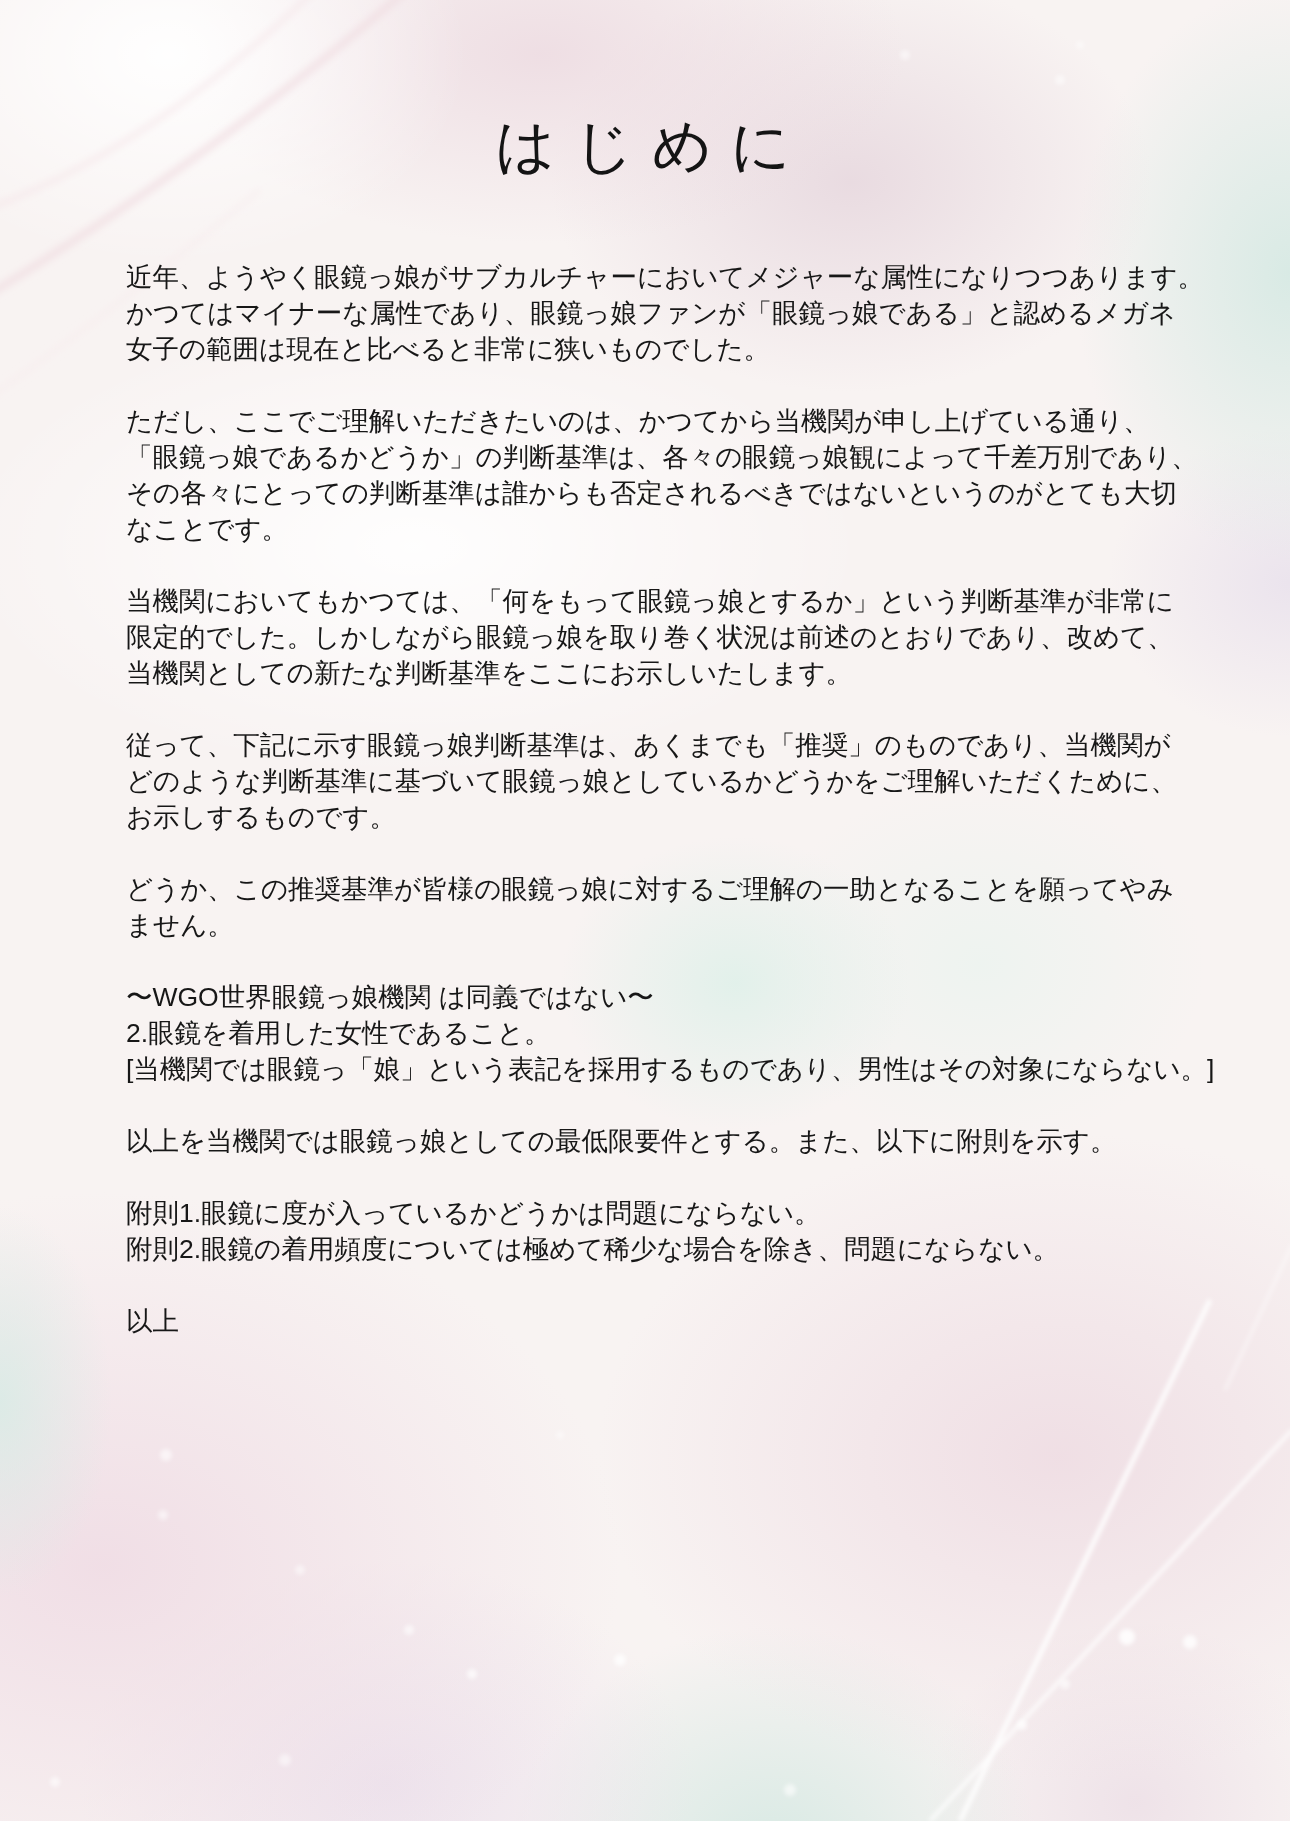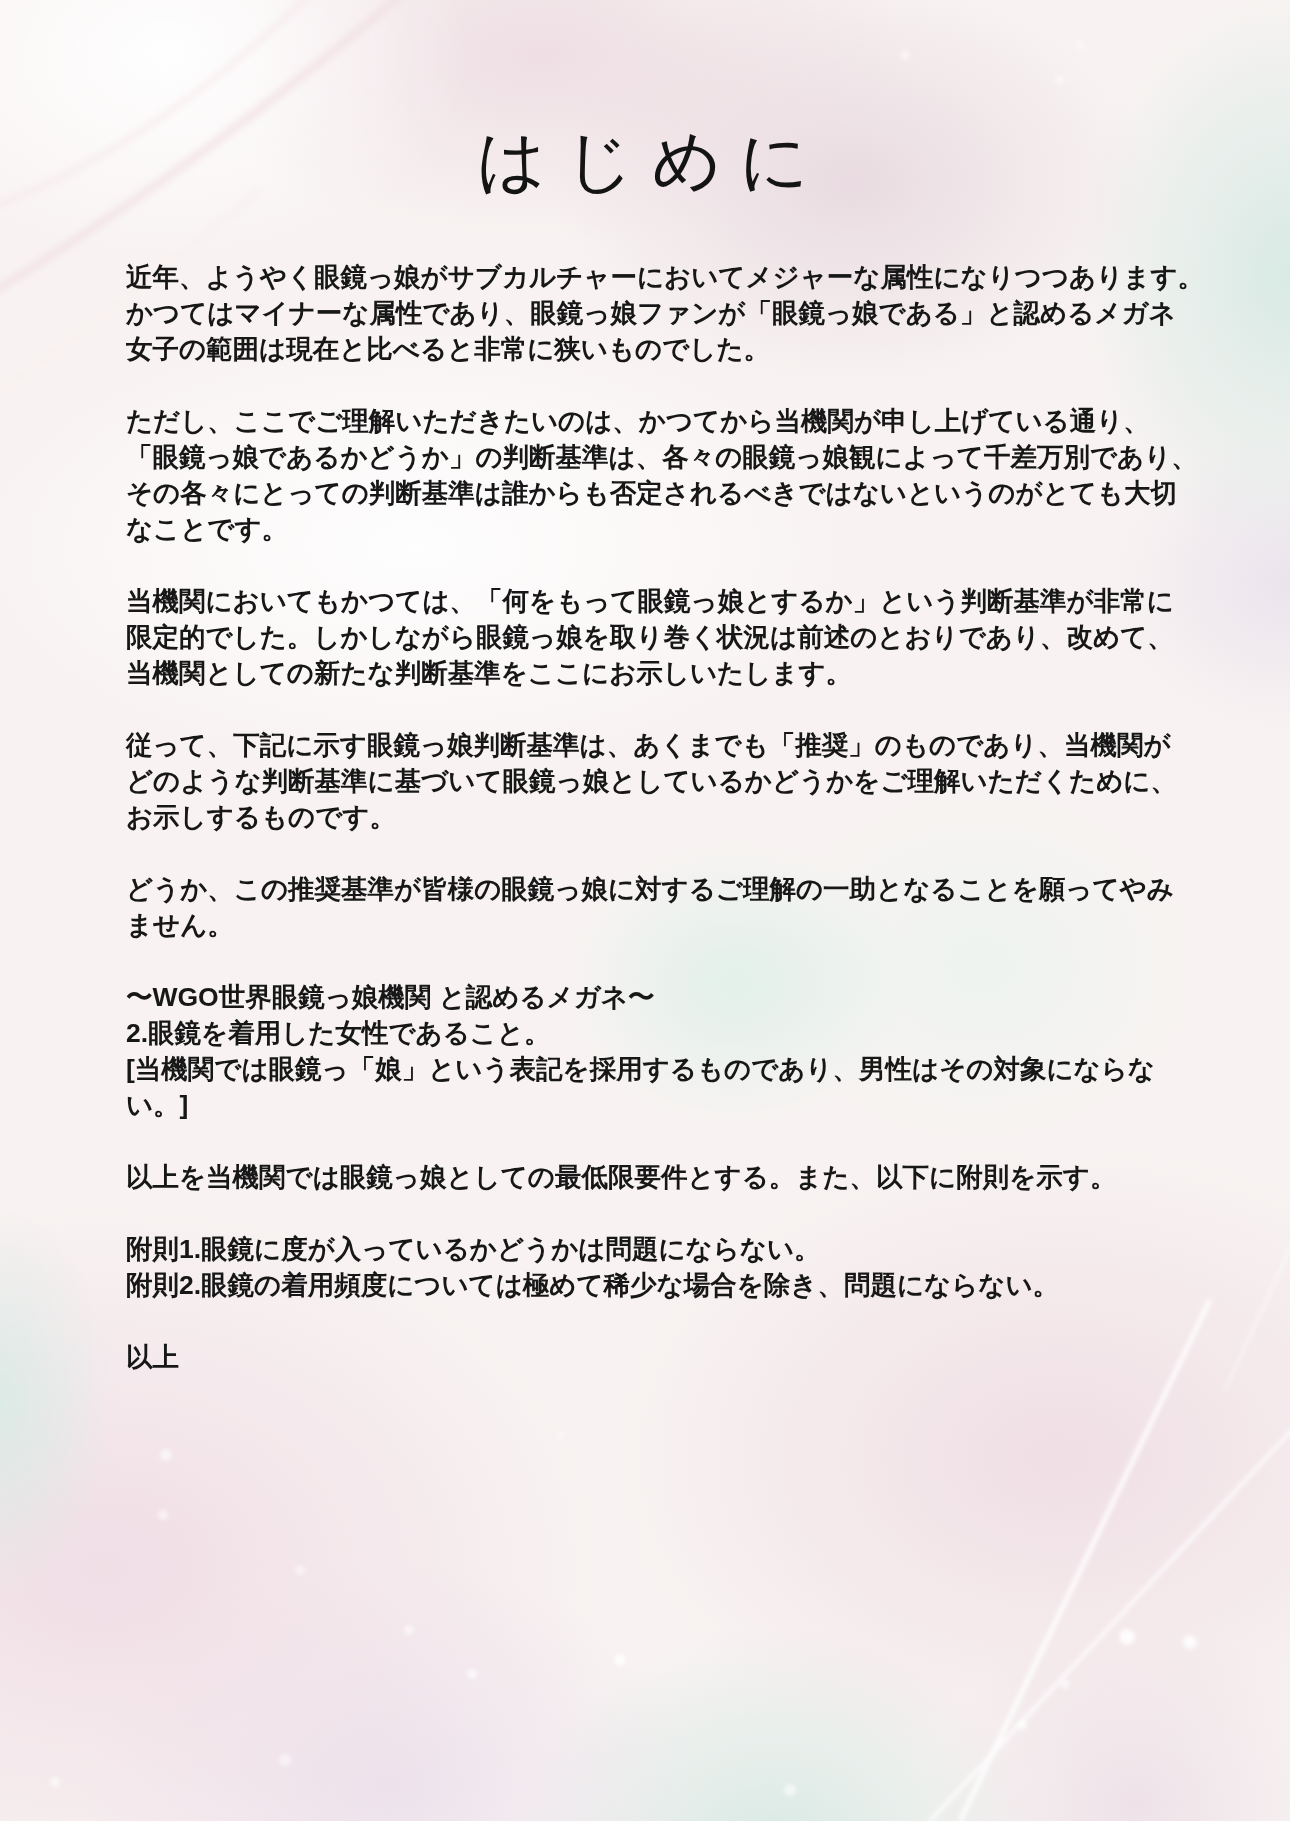--- a/index.html
+++ b/index.html
@@ -36,10 +36,10 @@
   }
   .title{
     position:absolute;
-    left:0;top:118px;width:1290px;
+    left:0;top:104px;width:1290px;
     margin:0;
     text-align:center;
-    font-size:68px;
+    font-size:59px;
     line-height:84px;
     font-weight:500;
     letter-spacing:18px;

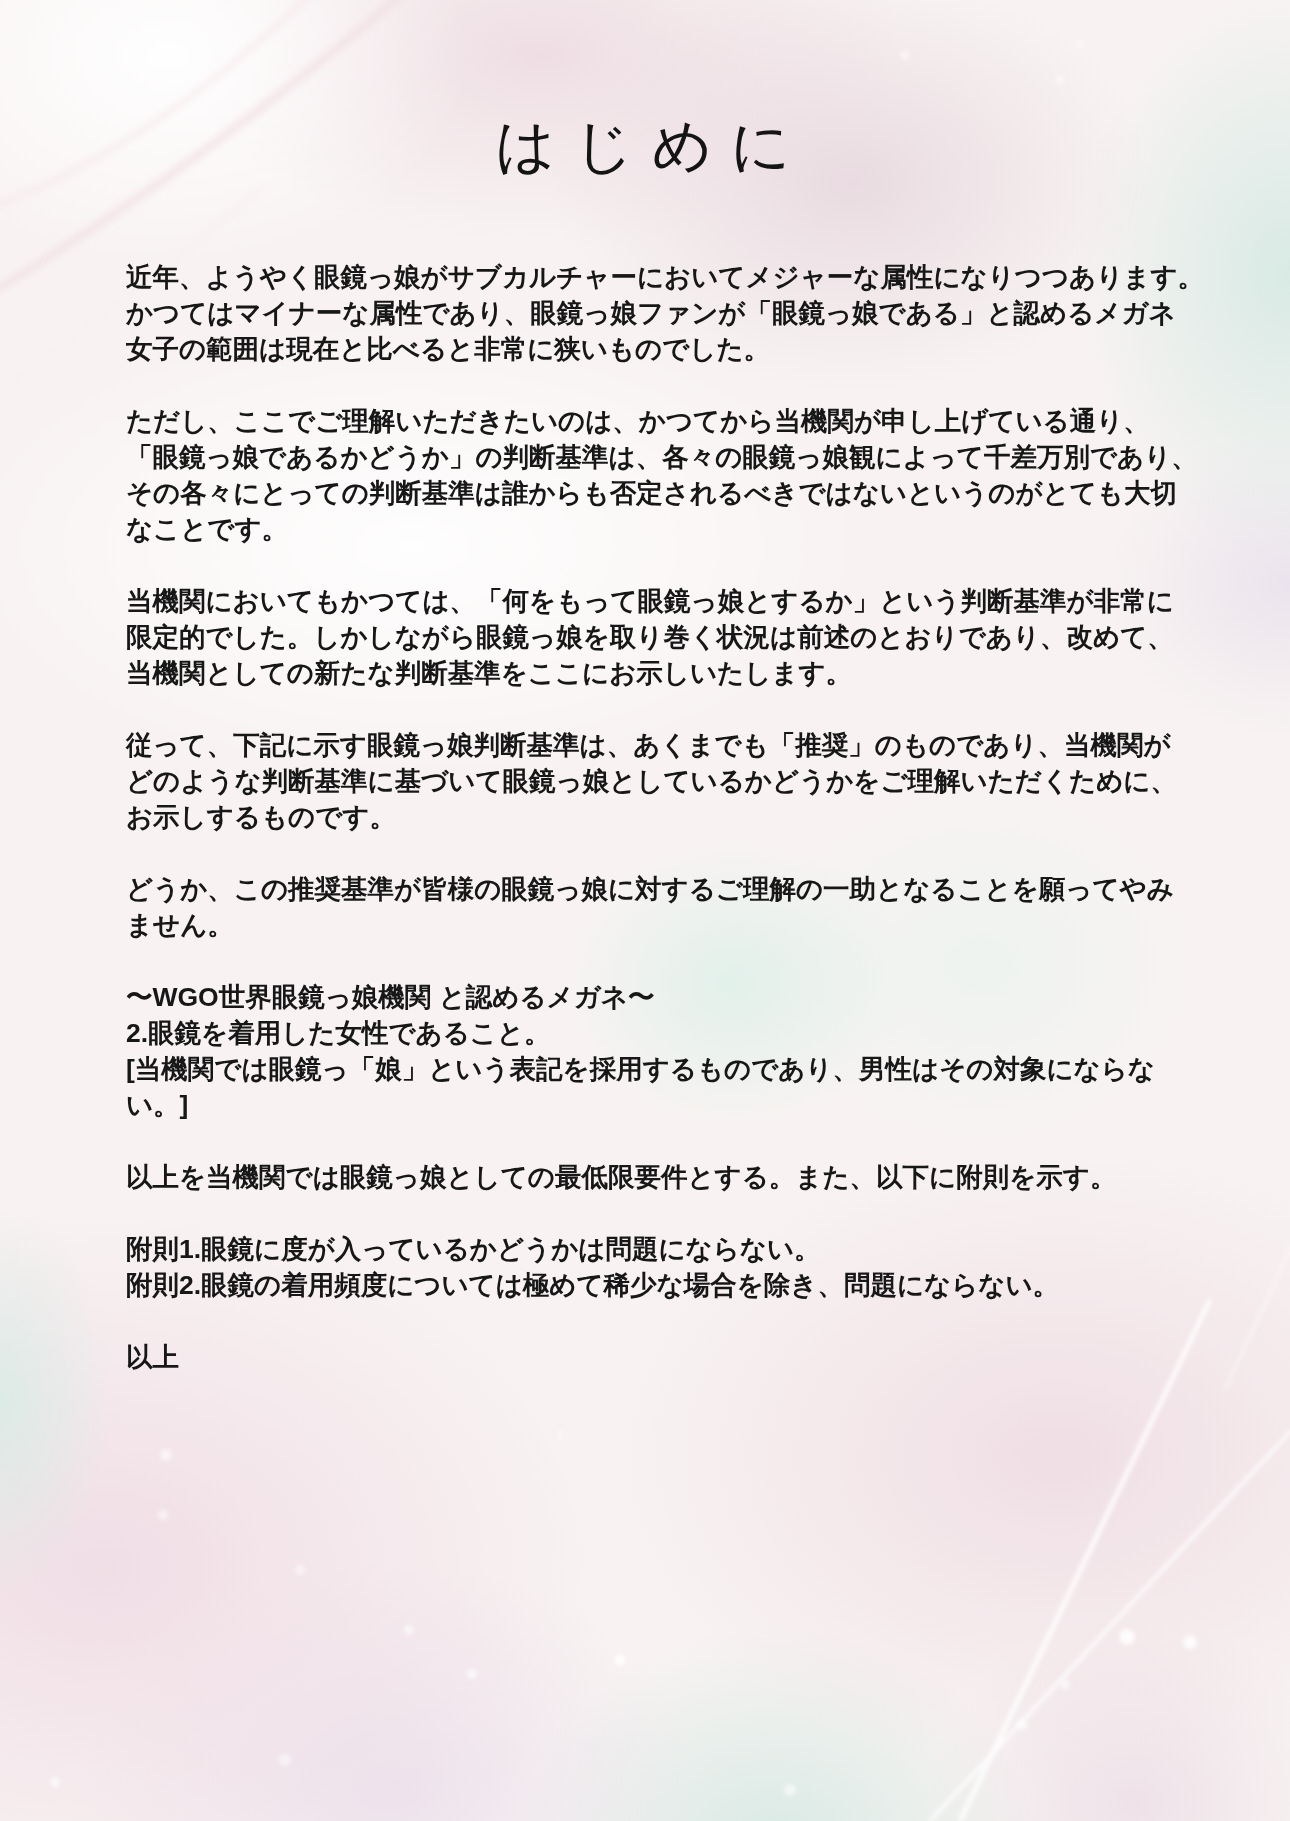--- a/index.html
+++ b/index.html
@@ -53,7 +53,7 @@
     left:126px;top:259px;width:1090px;
     font-size:26.5px;
     line-height:36px;
-    font-weight:700;
+    font-weight:400;
     color:#171717;
   }
   .para{

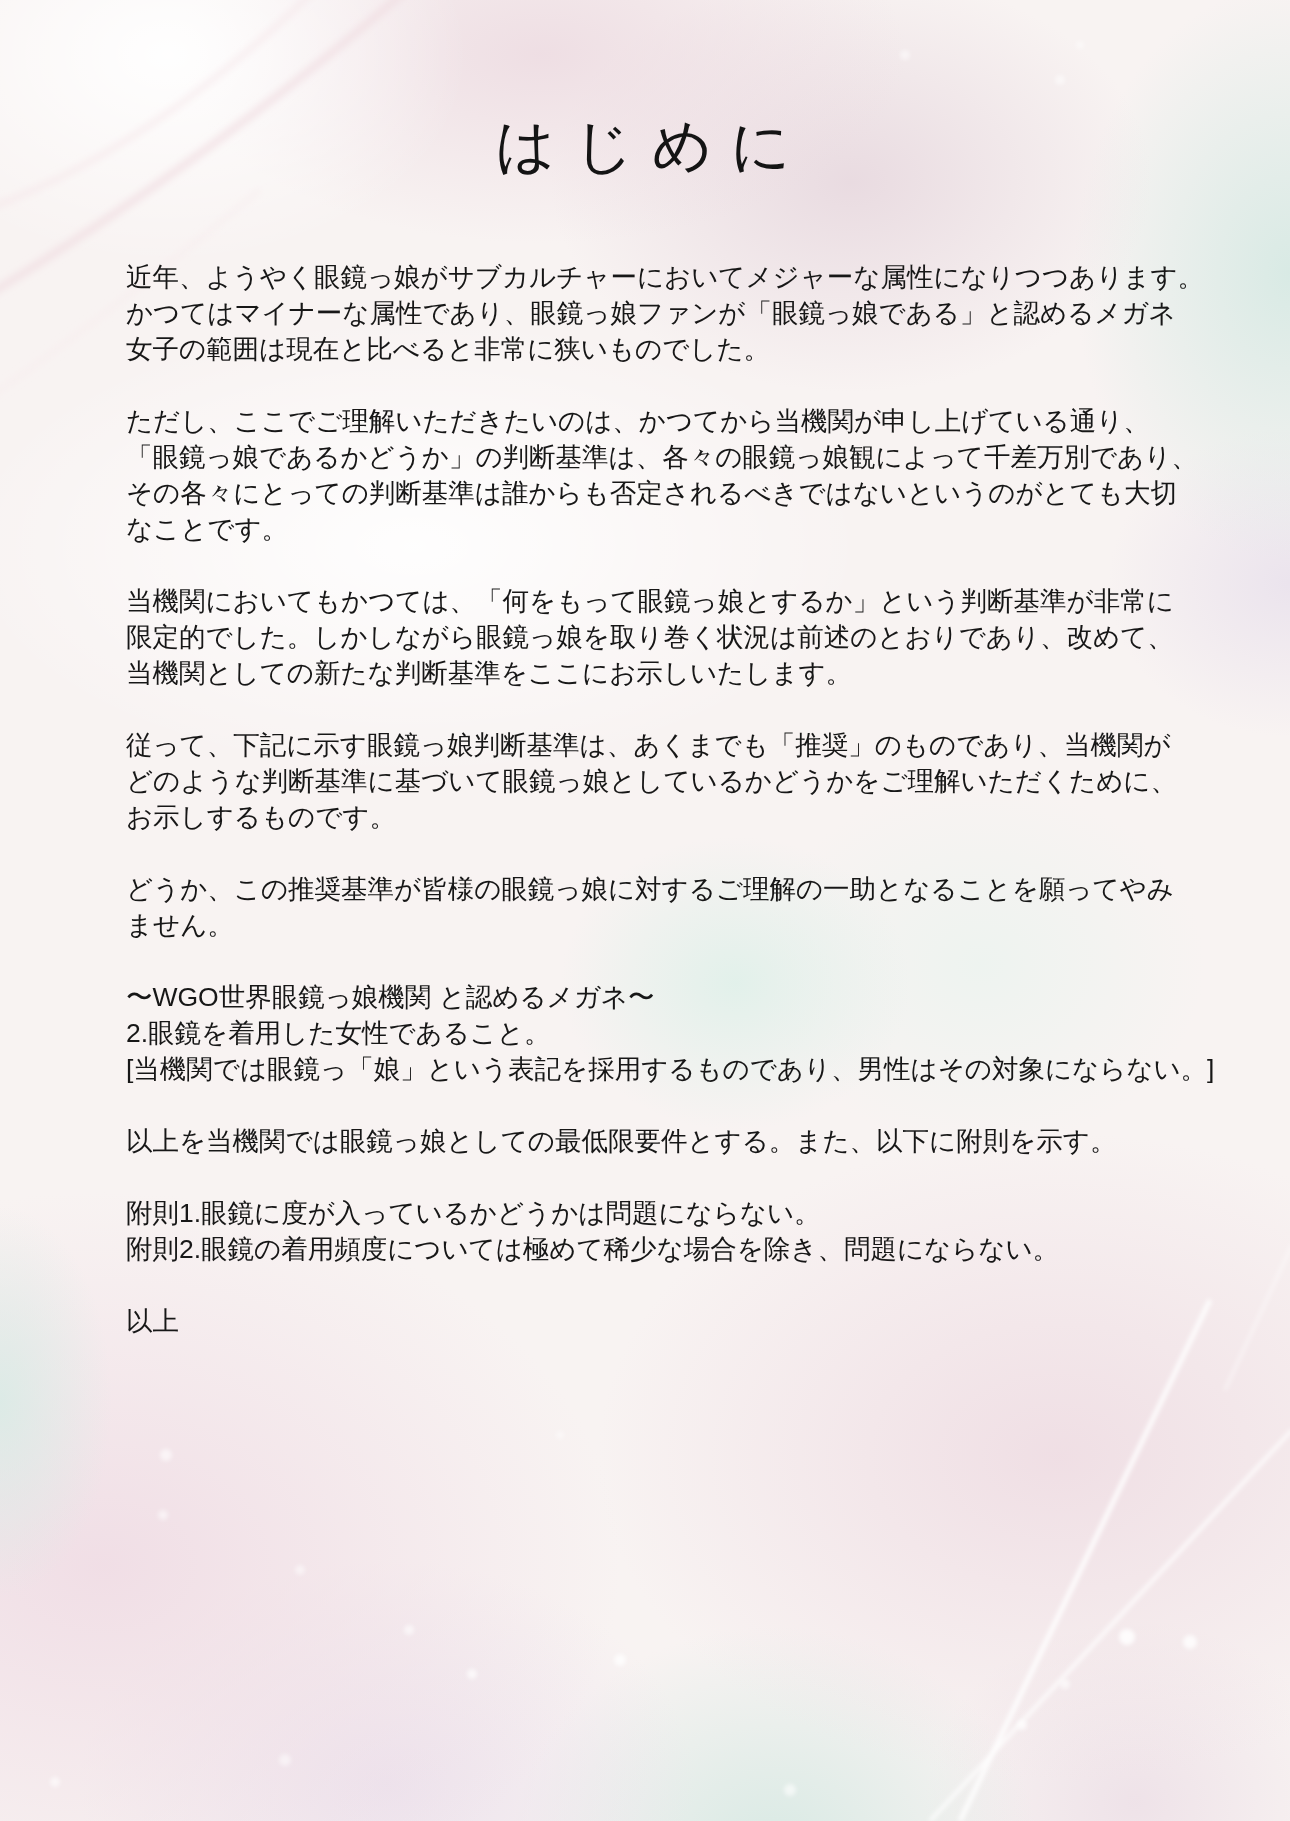--- a/index.html
+++ b/index.html
@@ -130,7 +130,7 @@
     <p class="para">どうか、この推奨基準が皆様の眼鏡っ娘に対するご理解の一助となることを願ってやみ
 ません。</p>
 
-    <p class="para gap2-before no-gap-after">〜WGO世界眼鏡っ娘機関 と認めるメガネ〜</p>
+    <p class="para gap2-before no-gap-after">〜WGO世界眼鏡っ娘機関 は同義ではない〜</p>
     <p class="para">2.眼鏡を着用した女性であること。
 [当機関では眼鏡っ「娘」という表記を採用するものであり、男性はその対象にならない。]</p>
 

